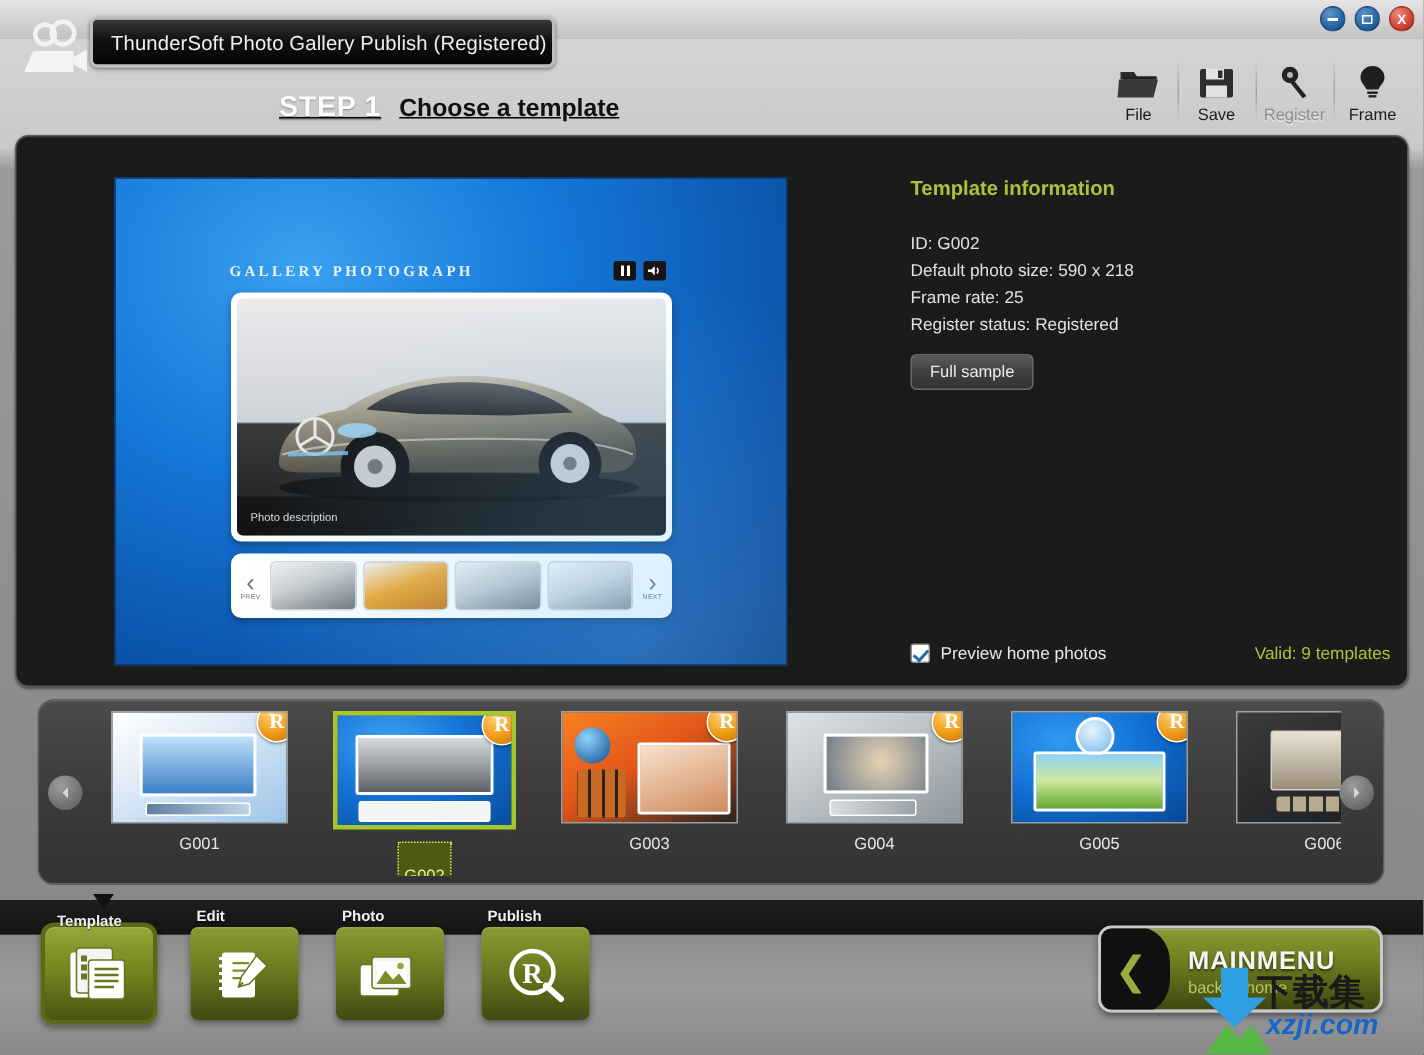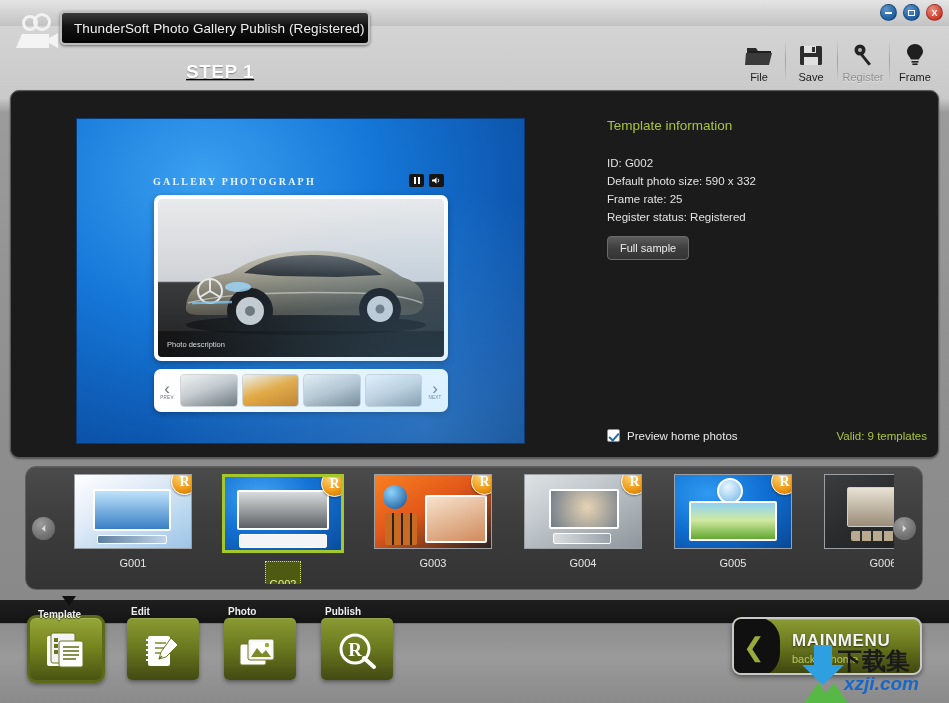--- a/index.html
+++ b/index.html
@@ -304,6 +304,7 @@
 
   <div id="stepwrap">
     <span id="stepnum">STEP 1</span>
+    <span id="steptitle">Choose a template</span>
   </div>
 
   <div id="toolbar">

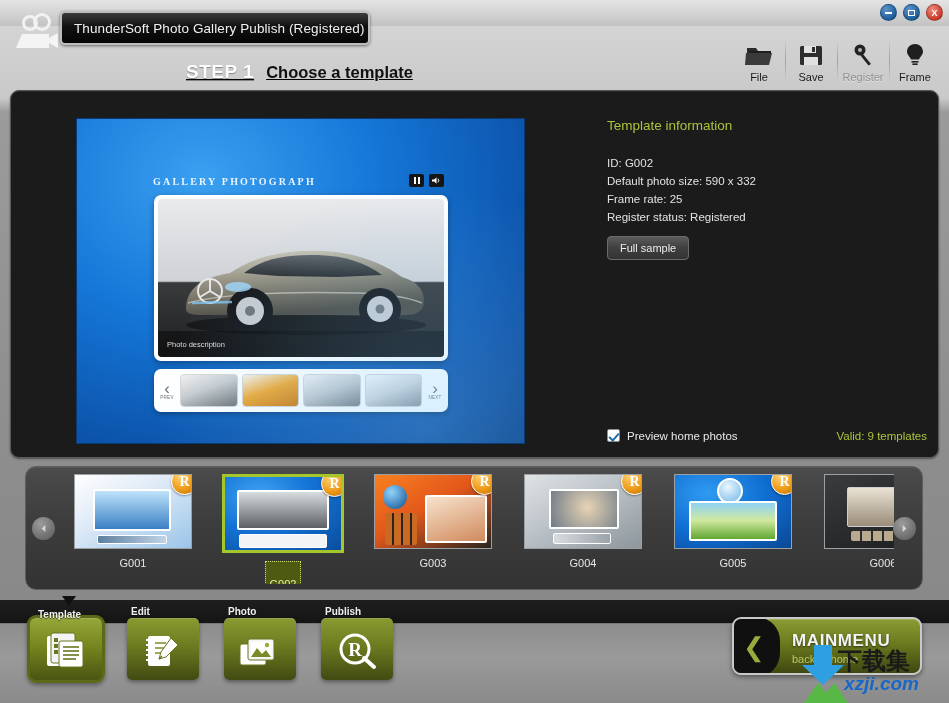--- a/index.html
+++ b/index.html
@@ -139,7 +139,7 @@
 
   
   #infopanel { position:absolute; left:596px; top:27px; width:320px; height:326px; }
-  #infotitle { color:#a9c43a; font-size:13.5px; font-weight:normal; }
+  #infotitle { color:#a9c43a; font-size:13.5px; font-weight:bold; }
   .inforow { color:#e2e2e2; font-size:11.5px; margin-top:6px; }
   #inforows { margin-top:24px; }
   #fullsample {

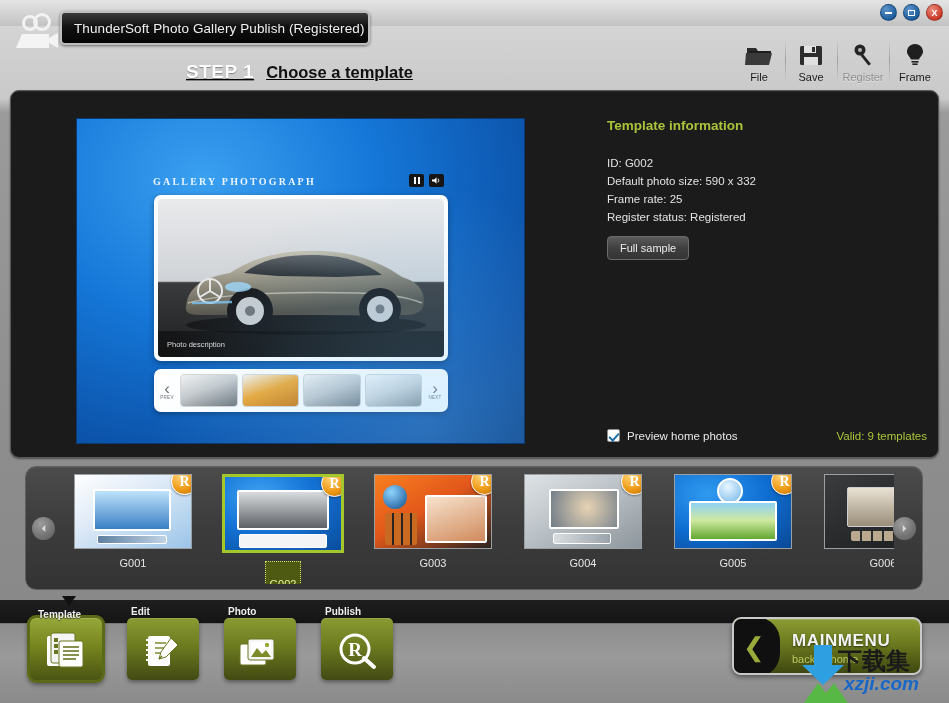--- a/index.html
+++ b/index.html
@@ -434,7 +434,7 @@
 
     <div id="inforows">
       <div class="inforow">ID: G002</div>
-      <div class="inforow">Default photo size: 590 x 332</div>
+      <div class="inforow">Default photo size: 590 x 218</div>
       <div class="inforow">Frame rate: 25</div>
       <div class="inforow">Register status: Registered</div>
       <div id="fullsample">Full sample</div>

